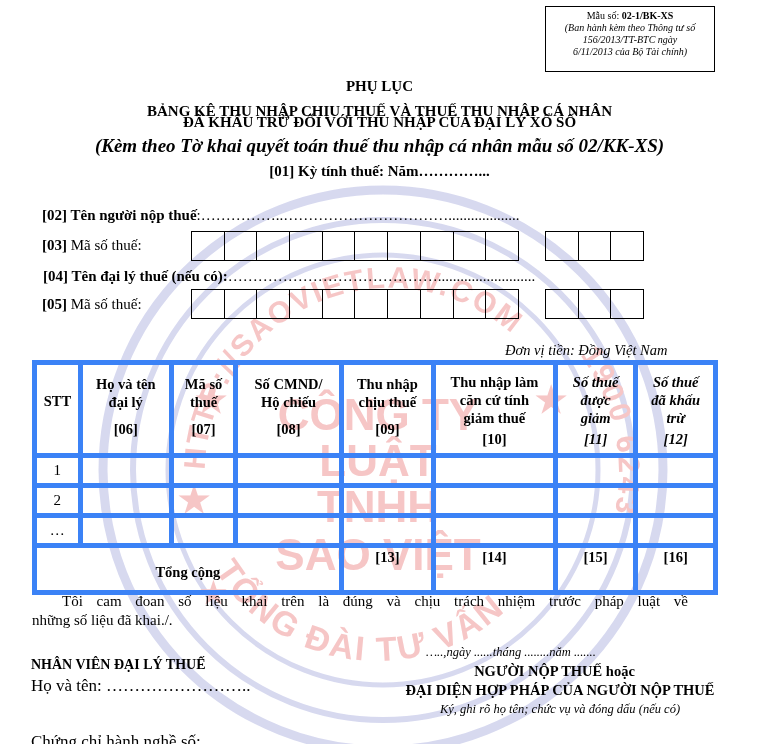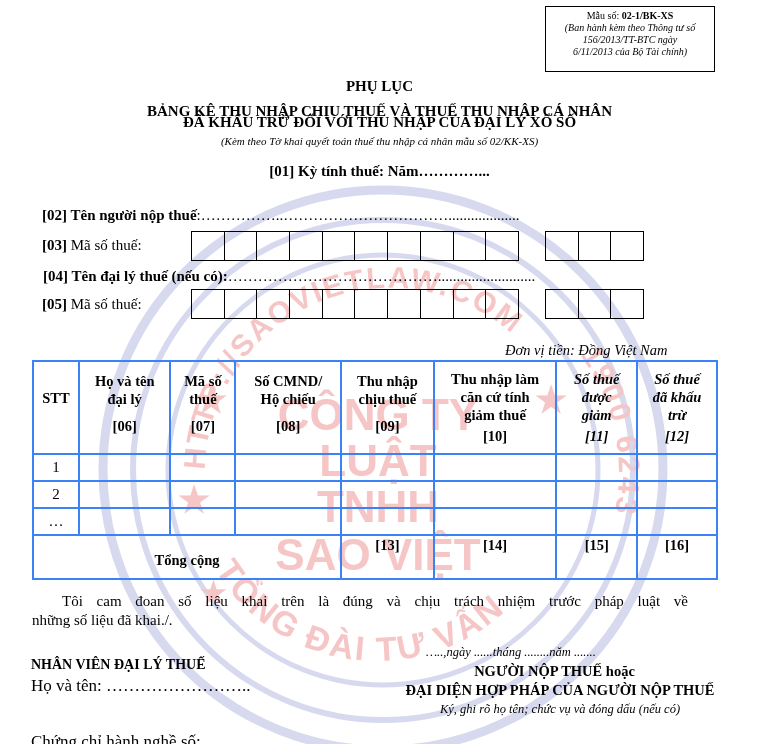--- a/index.html
+++ b/index.html
@@ -25,7 +25,7 @@
   #title-1 { top: 78px; font-size: 15px; font-weight: bold; }
   #title-2 { top: 103px; font-size: 15px; font-weight: bold; }
   #title-3 { top: 114px; font-size: 15px; font-weight: bold; }
-  #title-4 { top: 135px; font-size: 11px; font-style: italic; }
+  #title-4 { top: 135px; font-size: 19px; font-style: italic; font-weight: bold; }
   #period-line { top: 163px; font-size: 15px; font-weight: bold; }
 
   .field-row { position: absolute; left: 42px; font-size: 15px; white-space: nowrap; }

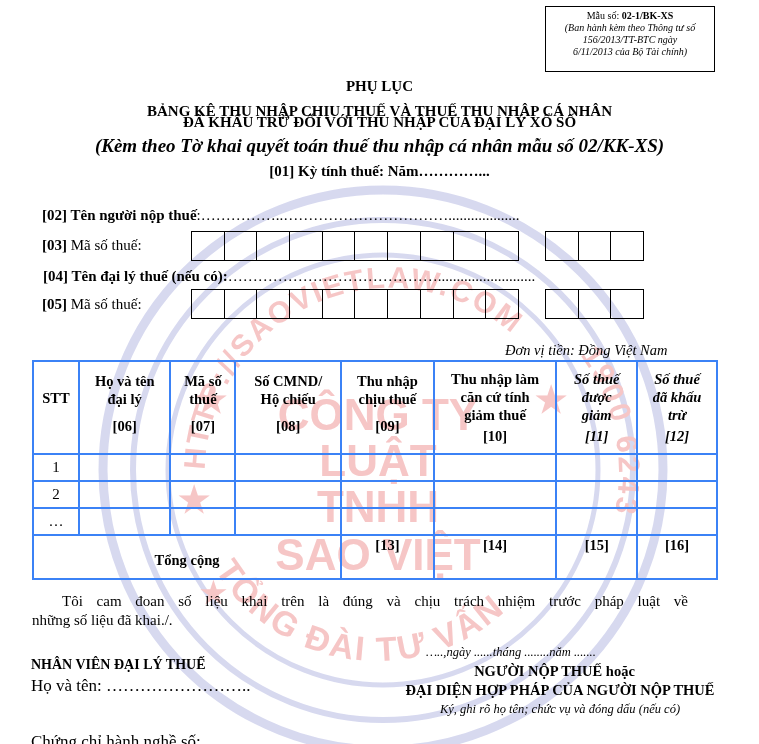--- a/index.html
+++ b/index.html
@@ -49,7 +49,7 @@
     border-collapse: collapse; font-size: 14.5px;
   }
   #main-table td, #main-table th {
-    border: 2px solid #3b82f6; padding: 0; text-align: center; vertical-align: top;
+    border: 5px solid #3b82f6; padding: 0; text-align: center; vertical-align: top;
   }
   #main-table th { font-weight: bold; line-height: 18px; }
   #main-table .hdr { height: 93px; }

